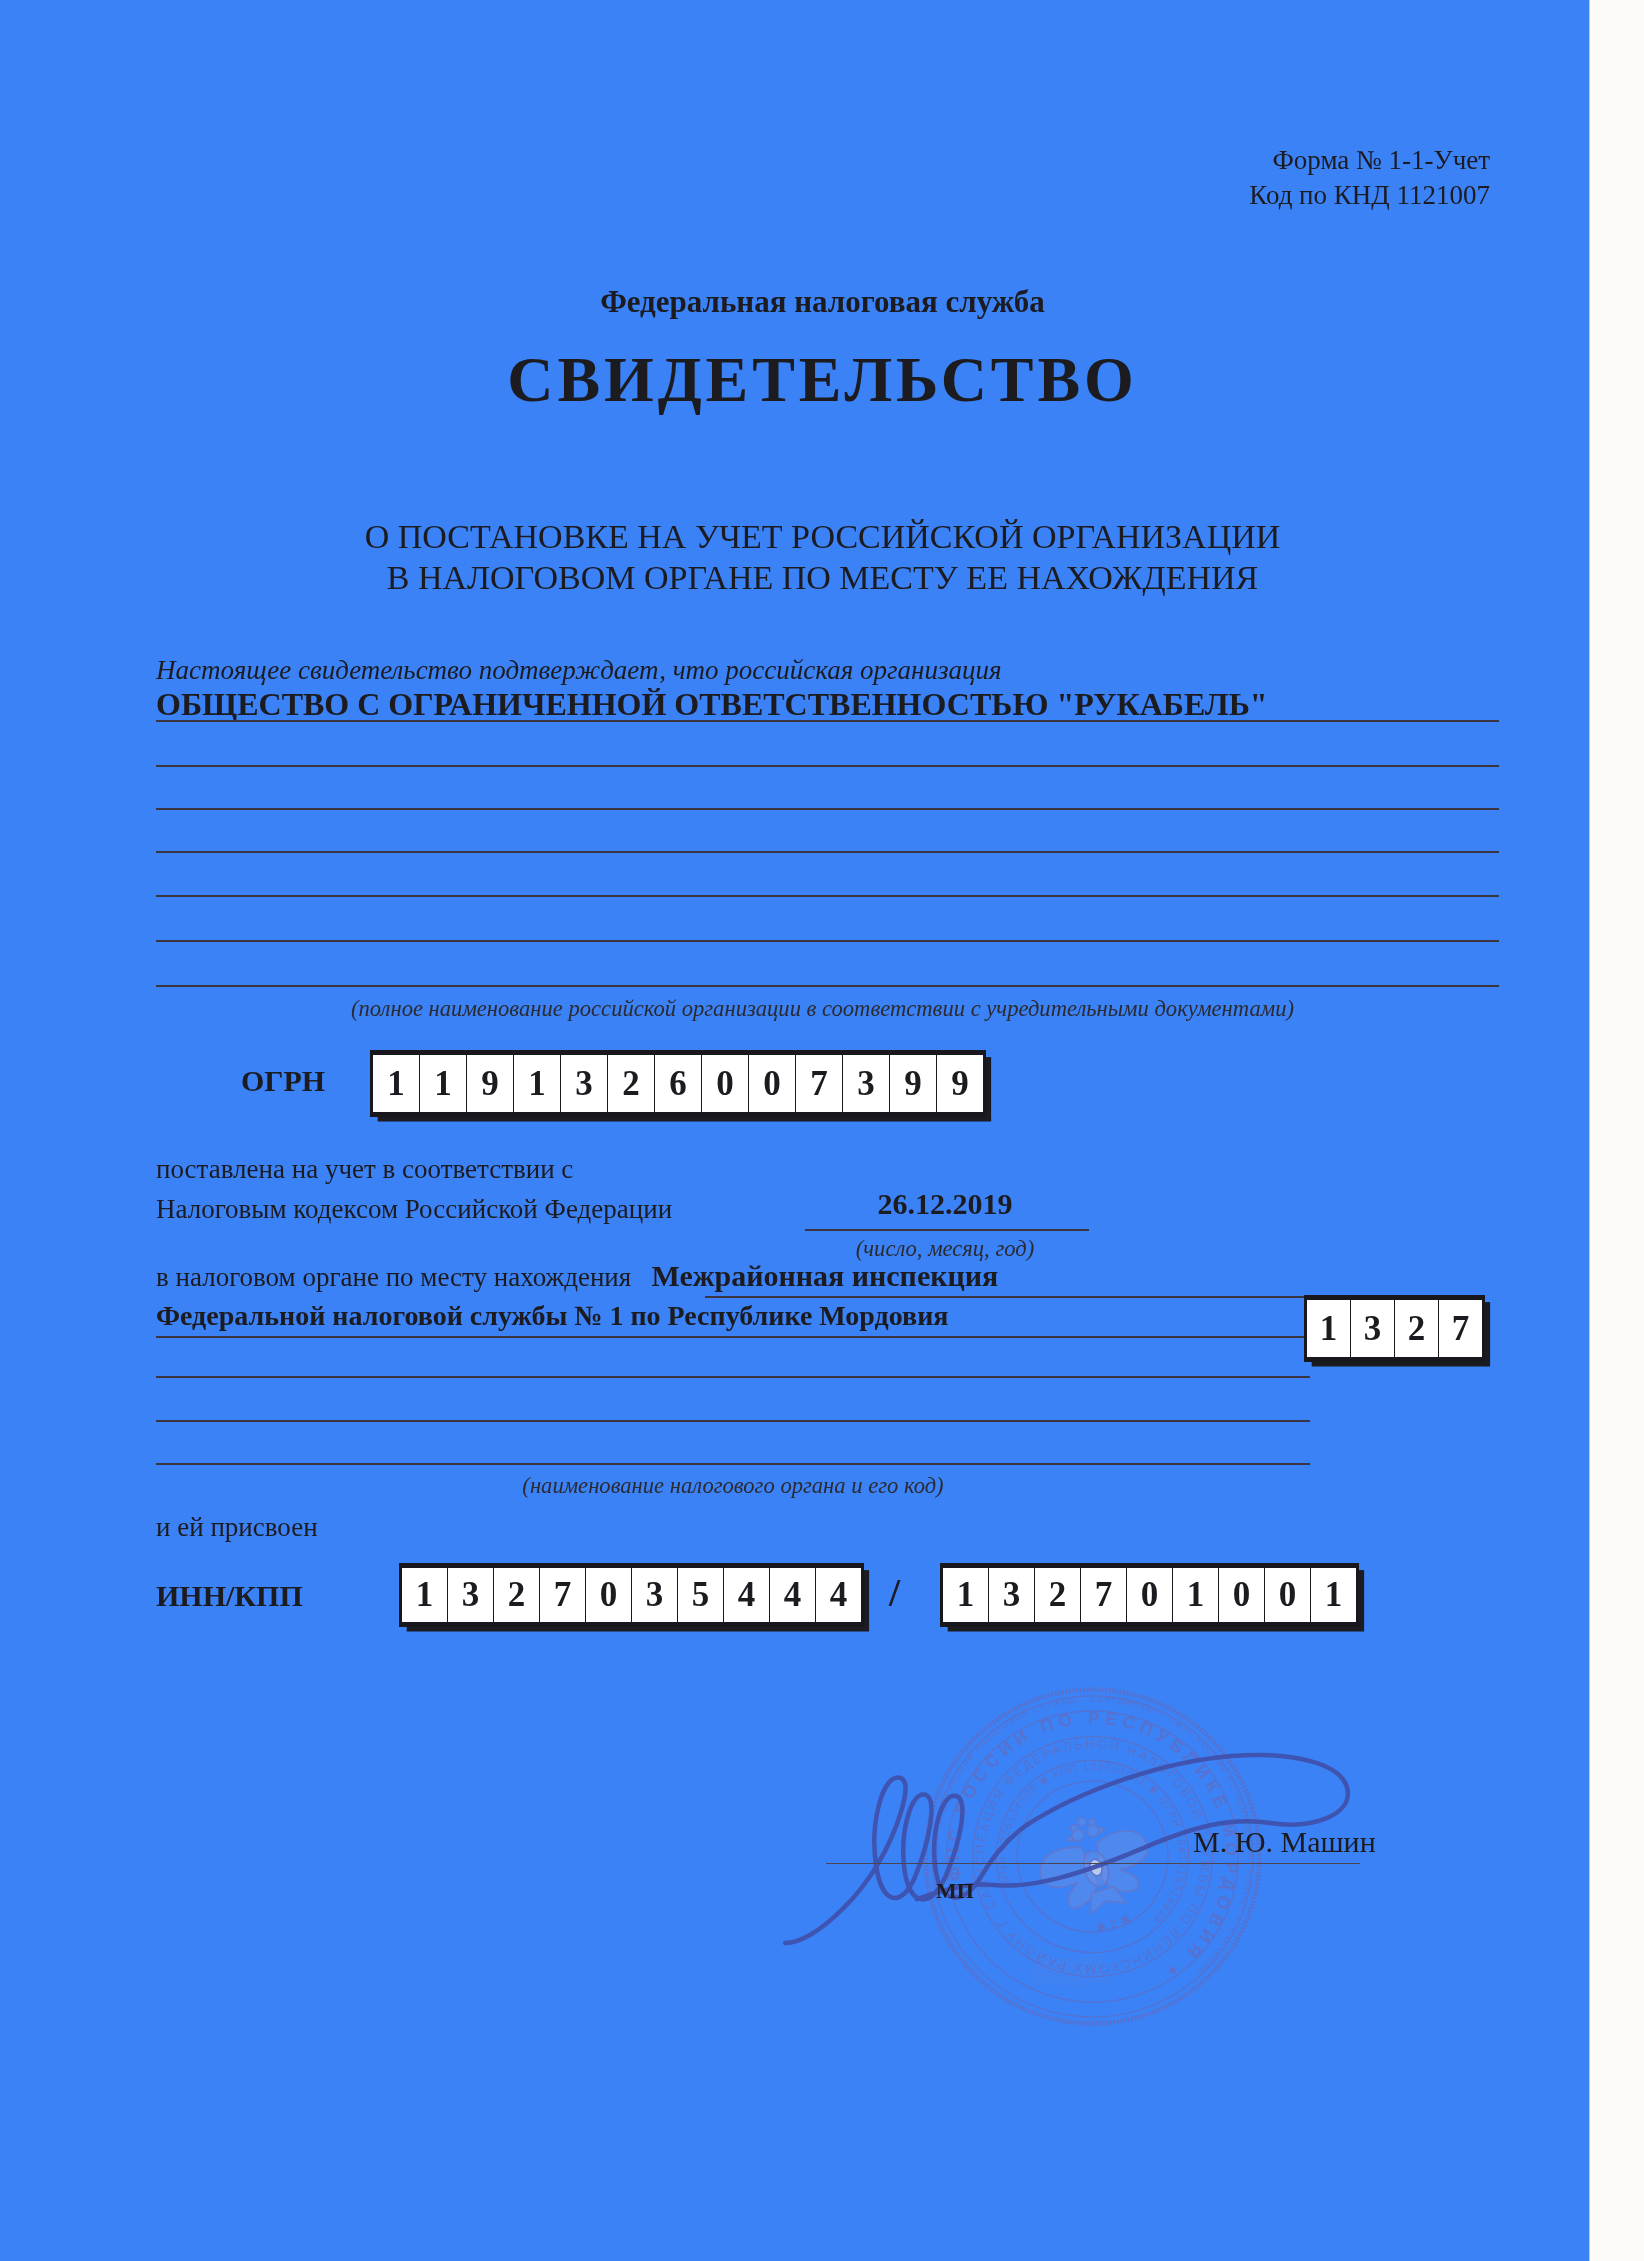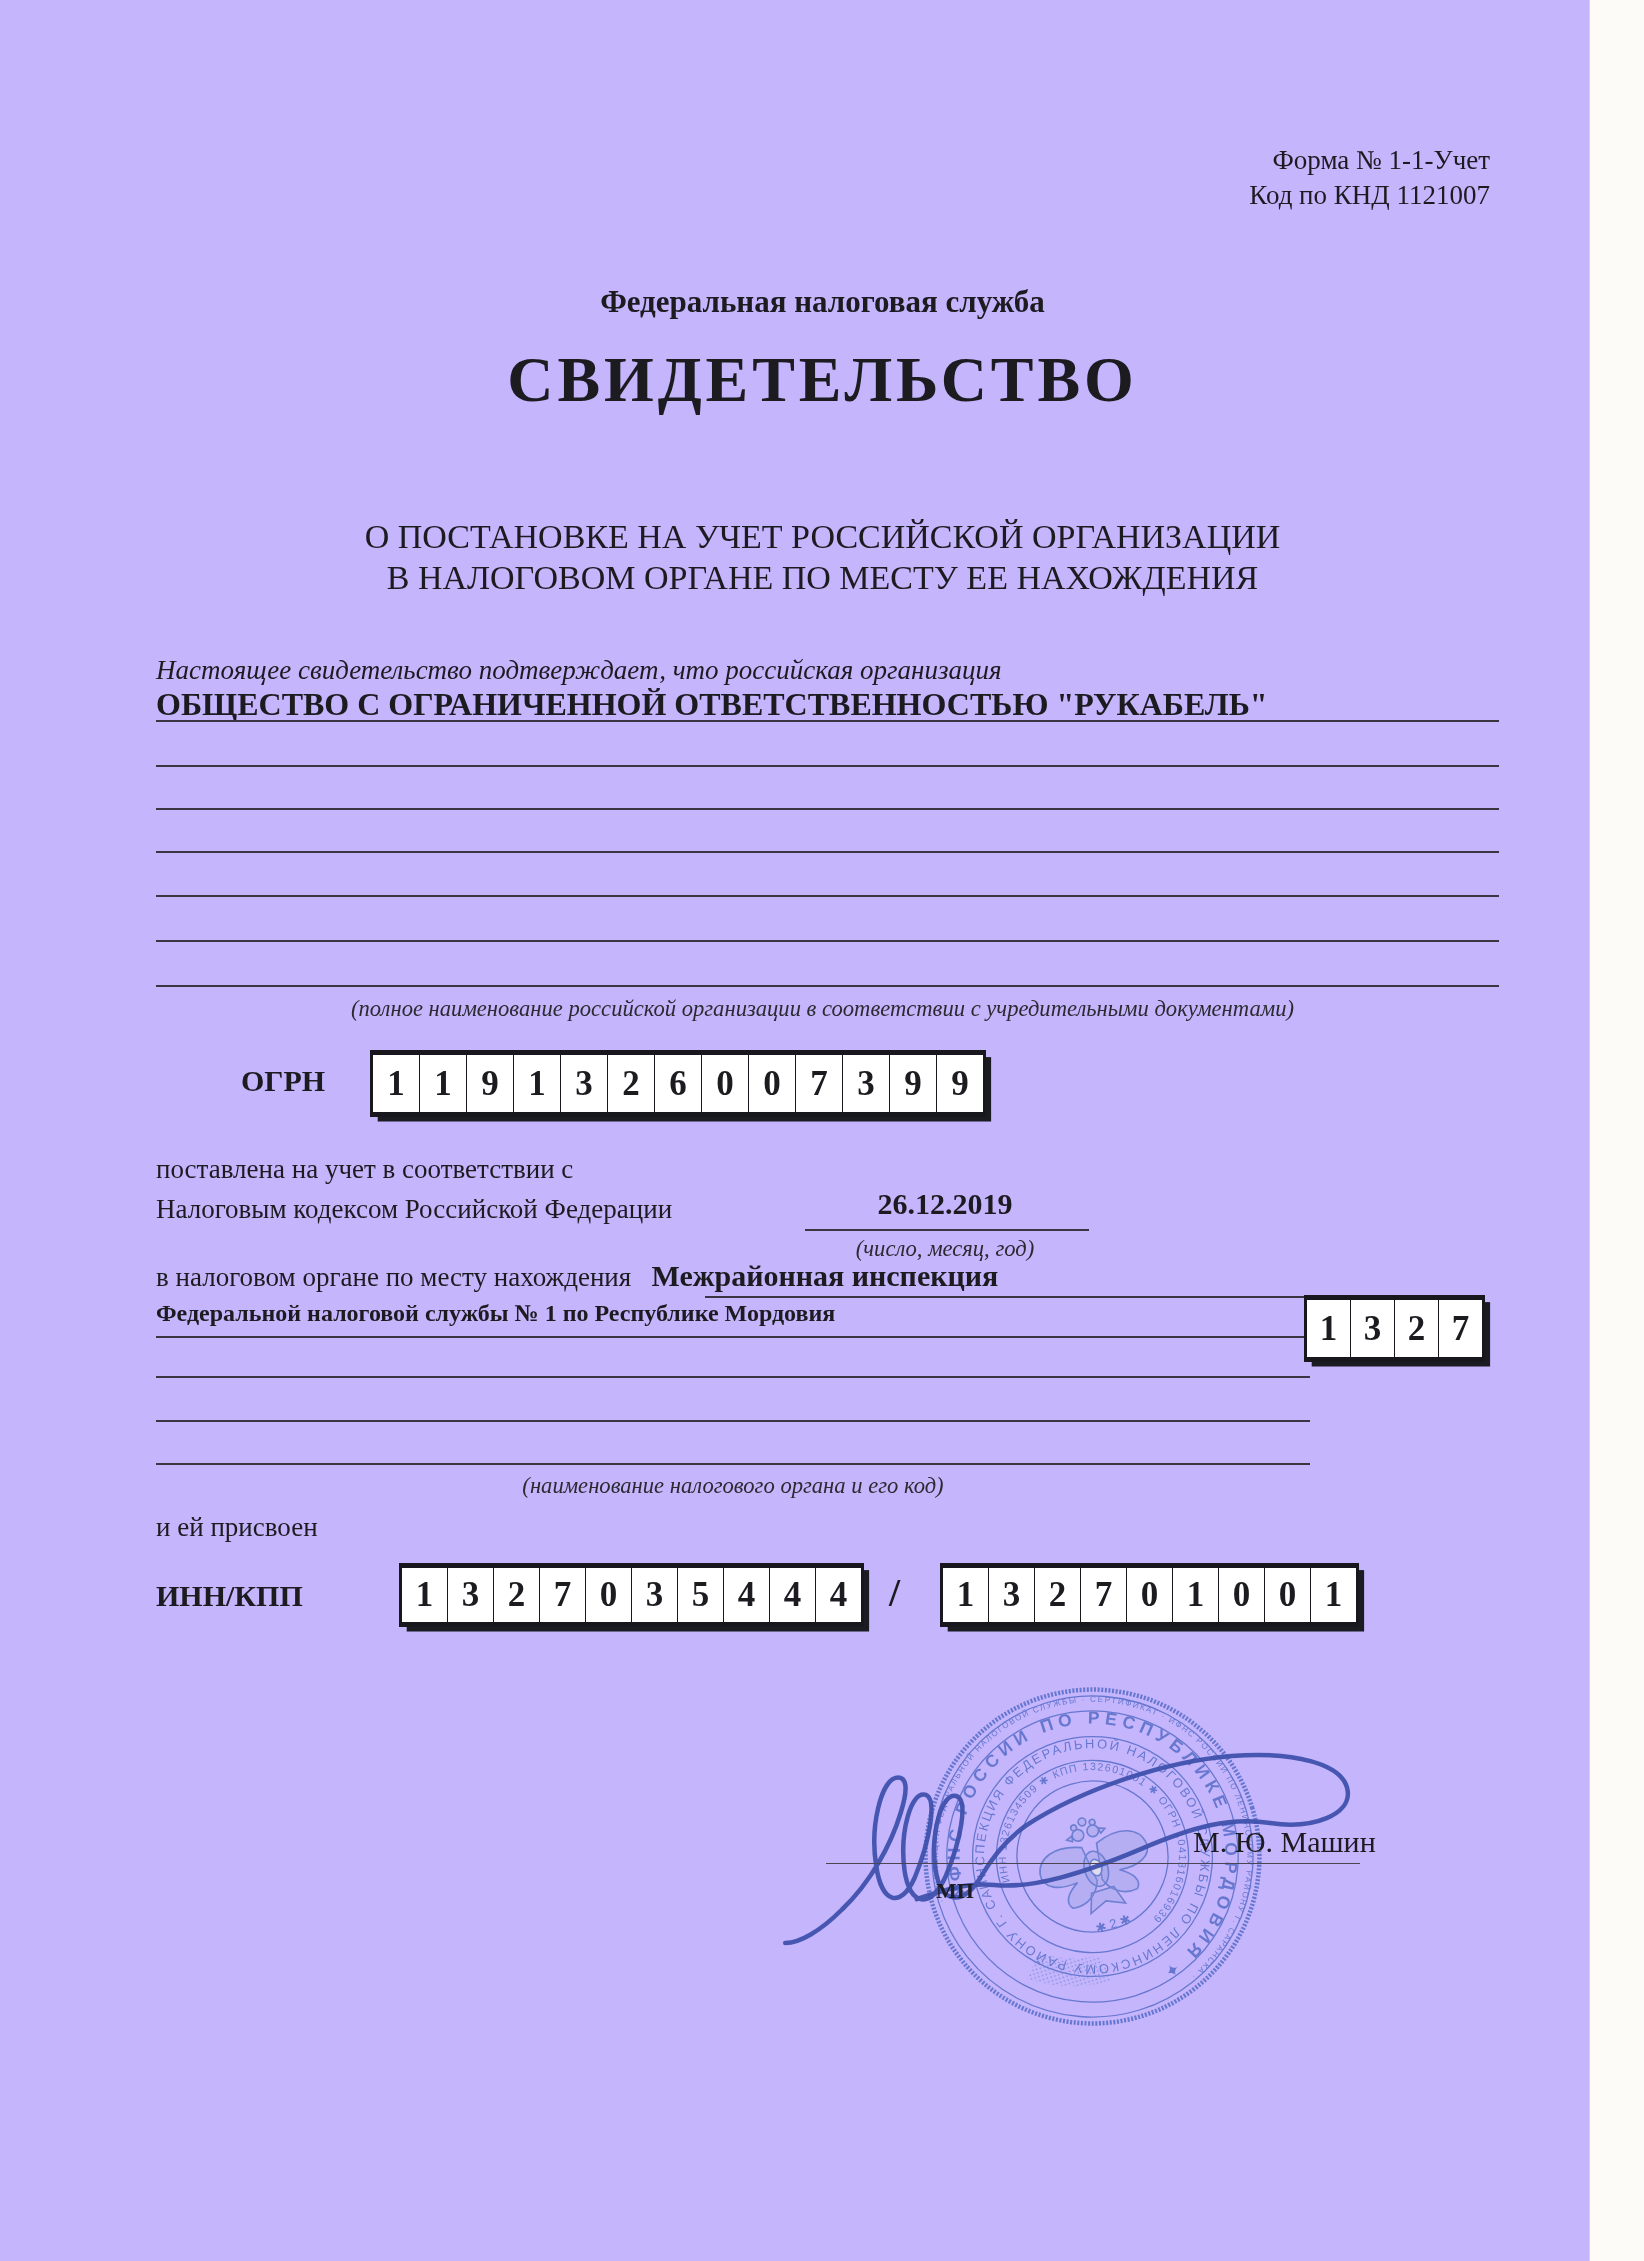--- a/index.html
+++ b/index.html
@@ -5,7 +5,7 @@
   html,body{margin:0;padding:0;background:#9a9a9a;}
   .page{
     position:relative;width:1645px;height:2261px;overflow:hidden;
-    background:#c4b5fd;
+    background:#3b82f6;
     font-family:"Liberation Serif","DejaVu Serif",serif;
     color:#1c1b20;
   }

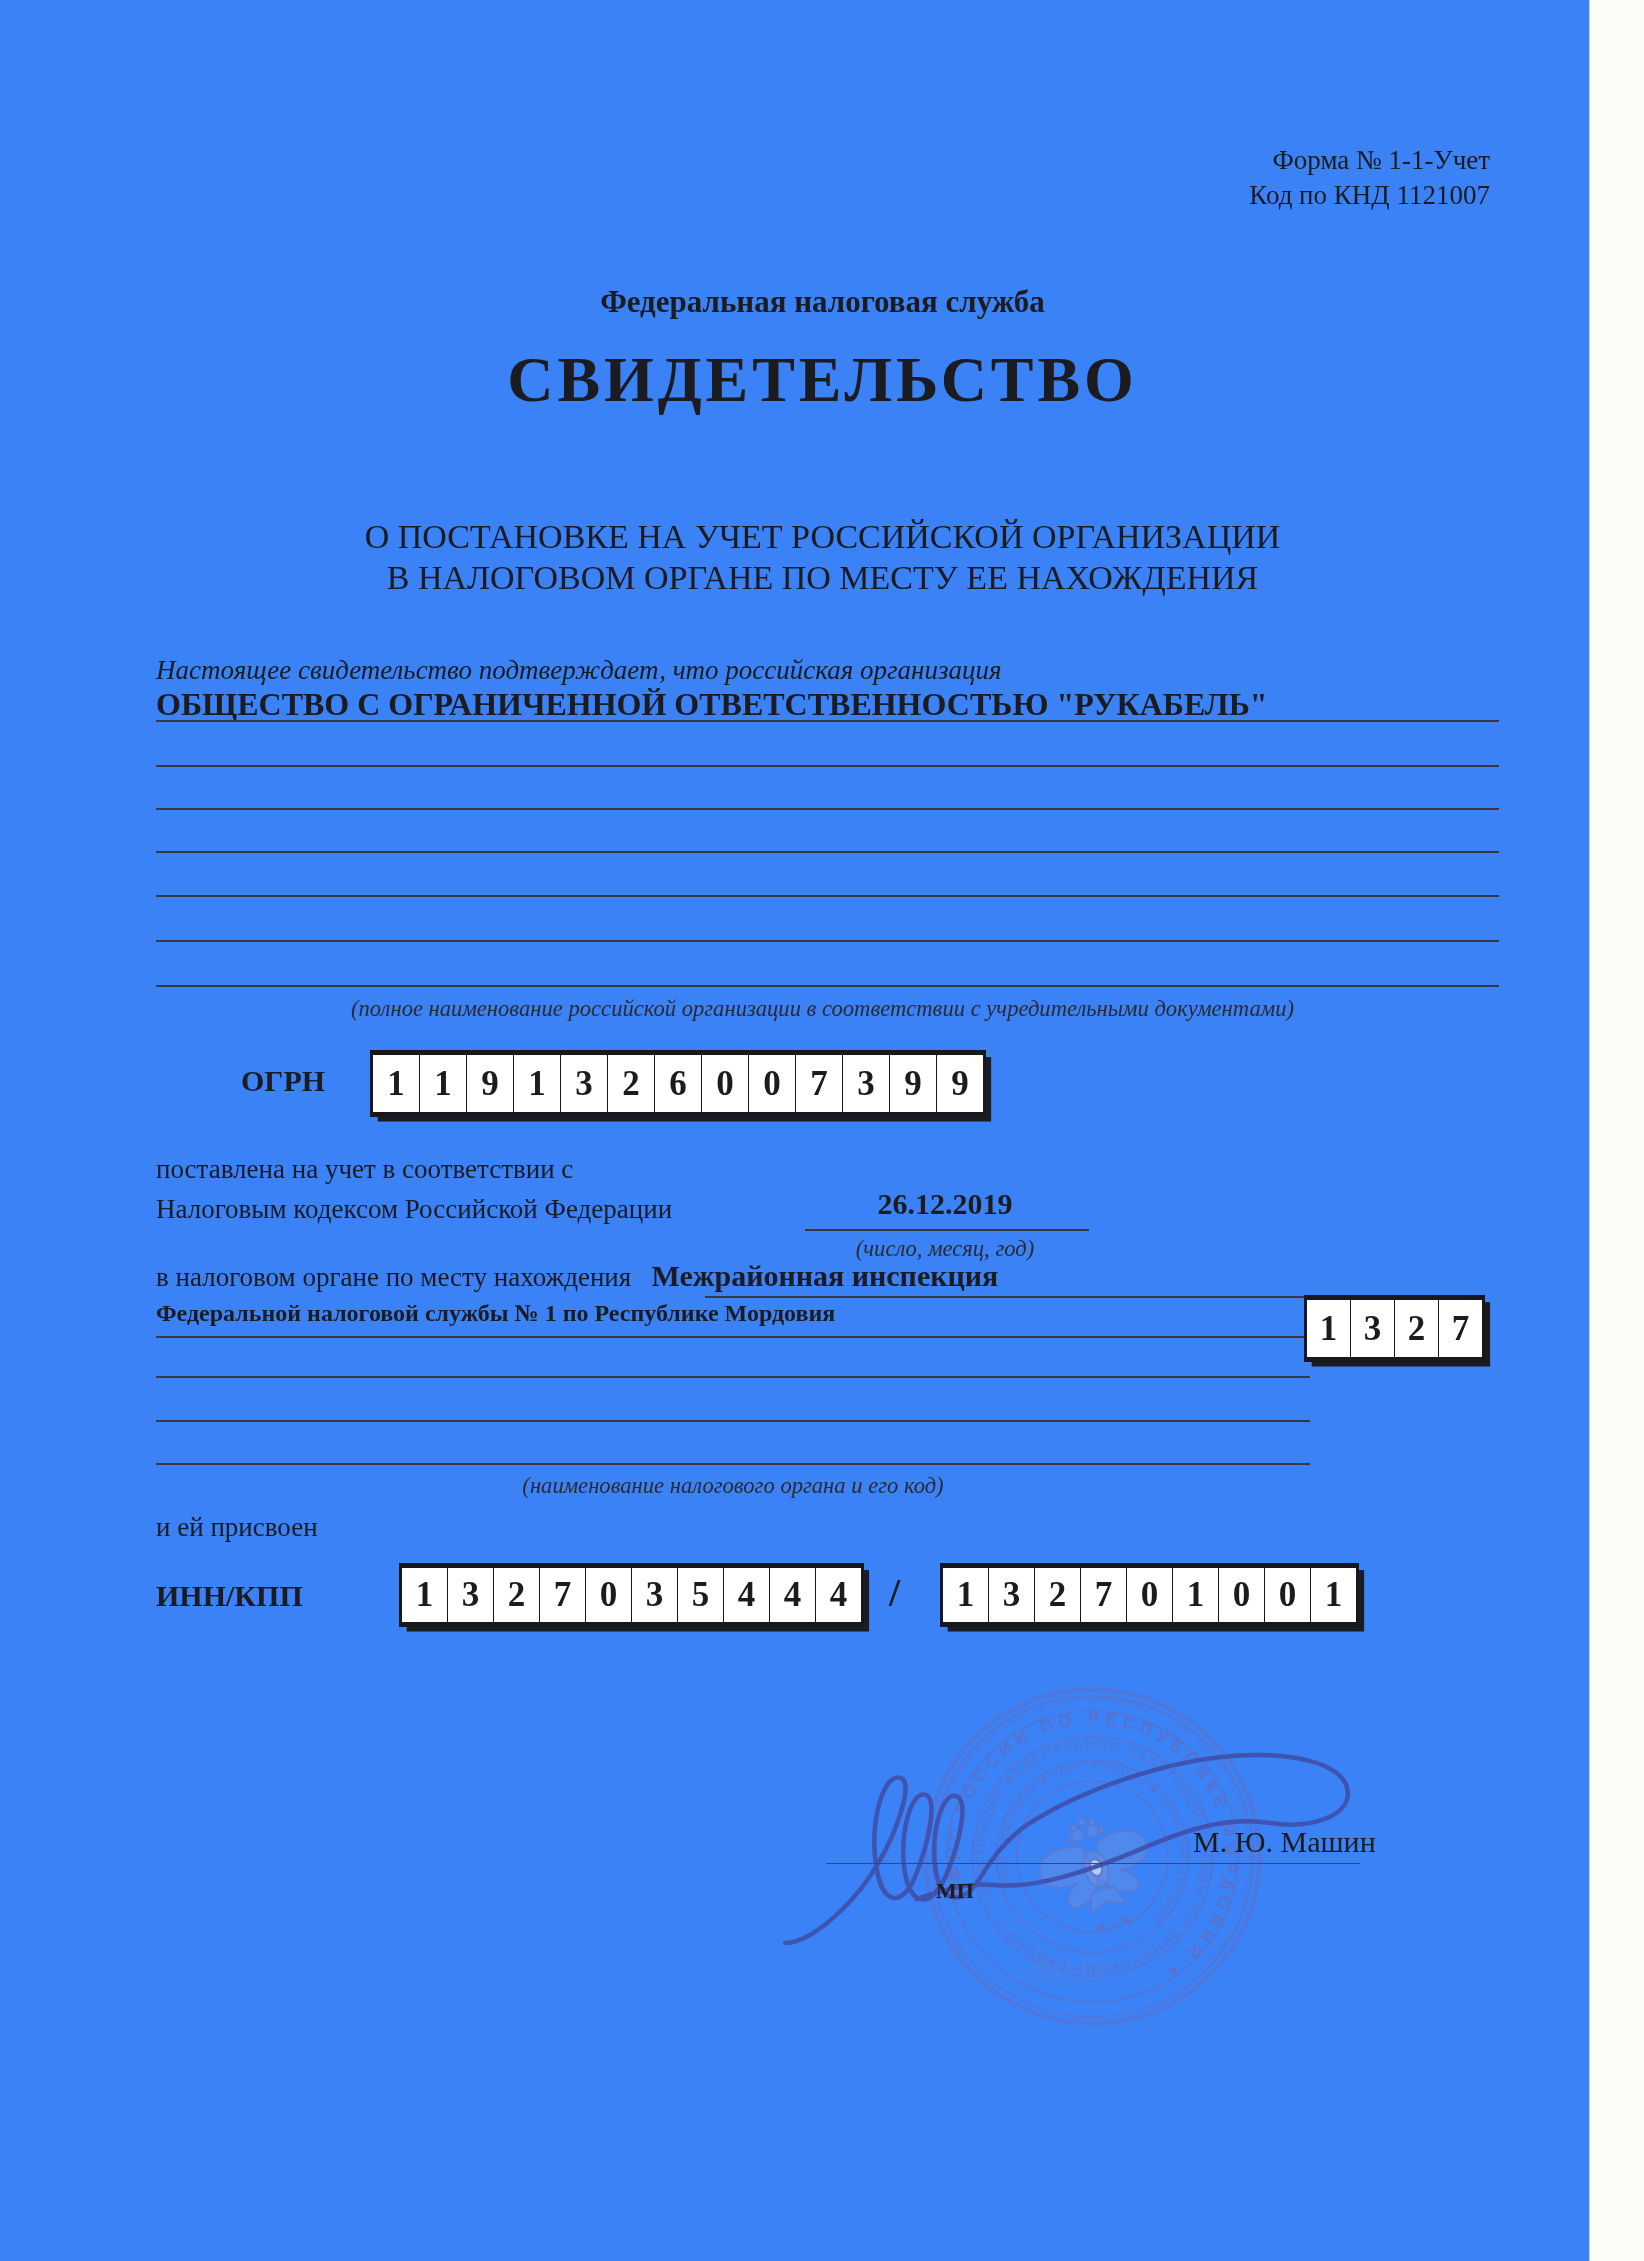--- a/index.html
+++ b/index.html
@@ -101,7 +101,7 @@
     <span class="b" style="font-size:30px;">Межрайонная инспекция</span>
   </div>
   <div class="rule" style="left:705px;top:1296px;width:600px;"></div>
-  <div class="abs b" style="left:156px;top:1300px;font-size:24px;">Федеральной налоговой службы № 1 по Республике Мордовия</div>
+  <div class="abs b" style="left:156px;top:1300px;font-size:28px;">Федеральной налоговой службы № 1 по Республике Мордовия</div>
   <div class="rule" style="left:156px;top:1336px;width:1149px;"></div>
   <div class="digit-row" style="left:1304px;top:1295px;">
     <span class="digit-cell code-cell">1</span>

